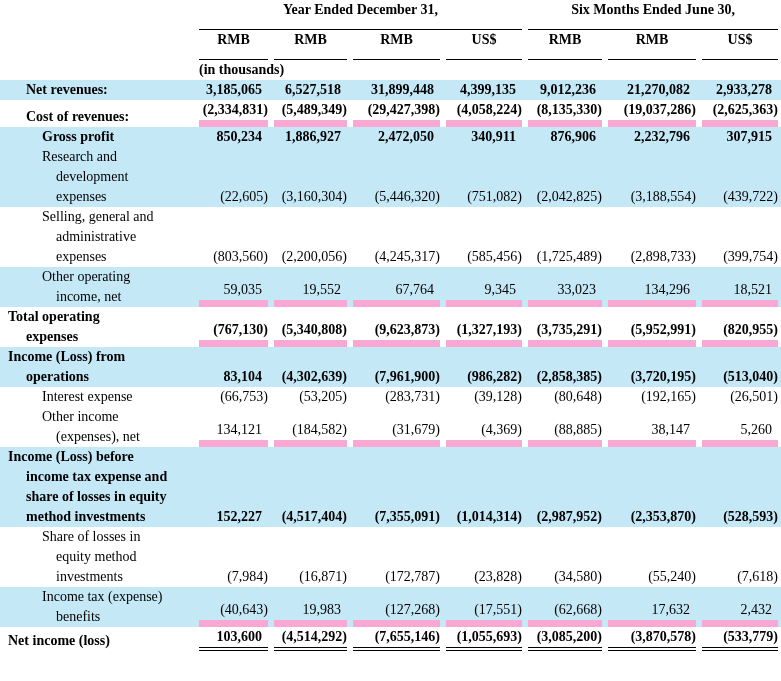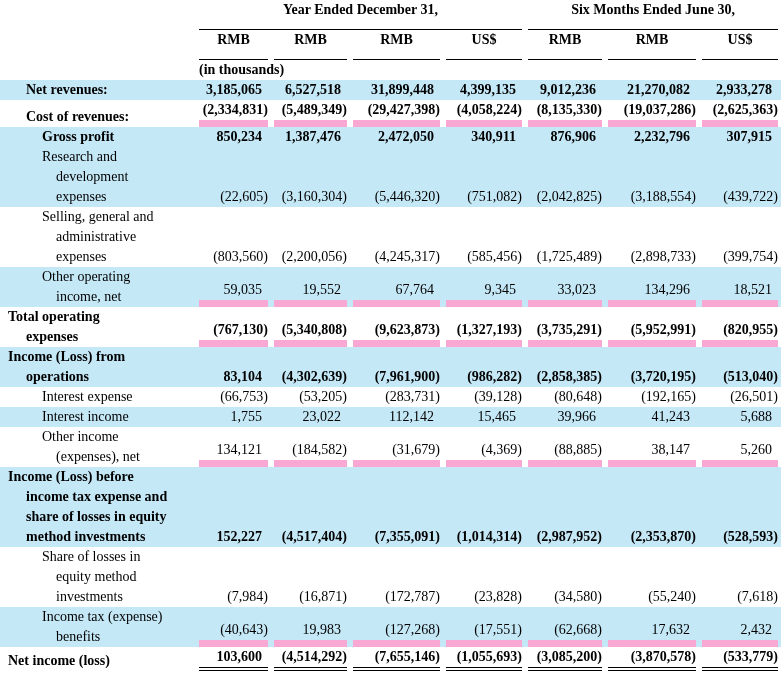--- a/index.html
+++ b/index.html
@@ -170,7 +170,7 @@
           <div class="pos">850,234</div>
         </td>
         <td class="num">
-          <div class="pos">1,387,476</div>
+          <div class="pos">1,886,927</div>
         </td>
         <td class="num">
           <div class="pos">2,472,050</div>

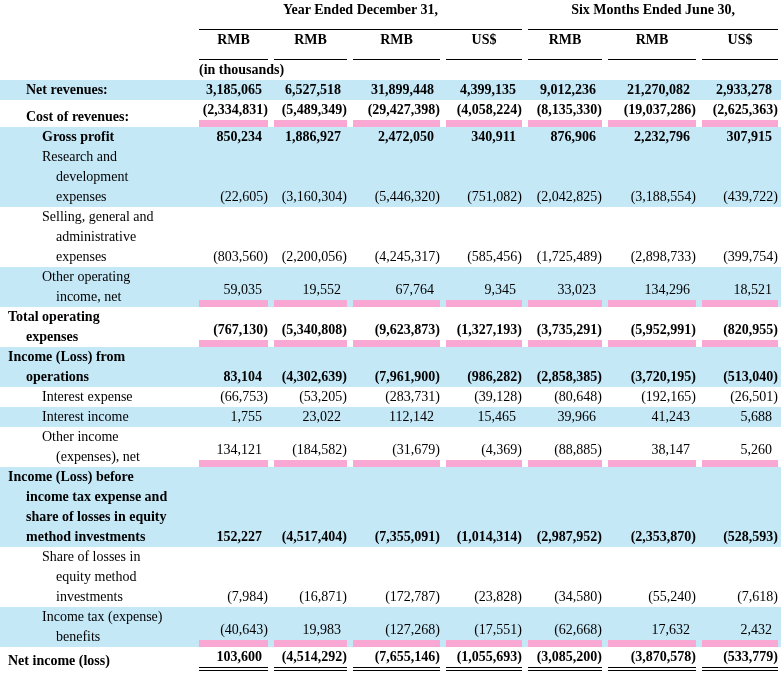--- a/index.html
+++ b/index.html
@@ -351,32 +351,6 @@
           <div>(26,501)</div>
         </td>
       </tr>
-      <tr class="hl">
-        <td class="label-cell">
-          <div class="ind2">Interest income</div>
-        </td>
-        <td class="num">
-          <div class="pos">1,755</div>
-        </td>
-        <td class="num">
-          <div class="pos">23,022</div>
-        </td>
-        <td class="num">
-          <div class="pos">112,142</div>
-        </td>
-        <td class="num">
-          <div class="pos">15,465</div>
-        </td>
-        <td class="num">
-          <div class="pos">39,966</div>
-        </td>
-        <td class="num">
-          <div class="pos">41,243</div>
-        </td>
-        <td class="num">
-          <div class="pos">5,688</div>
-        </td>
-      </tr>
       <tr>
         <td class="label-cell">
           <div class="ind2">Other income

